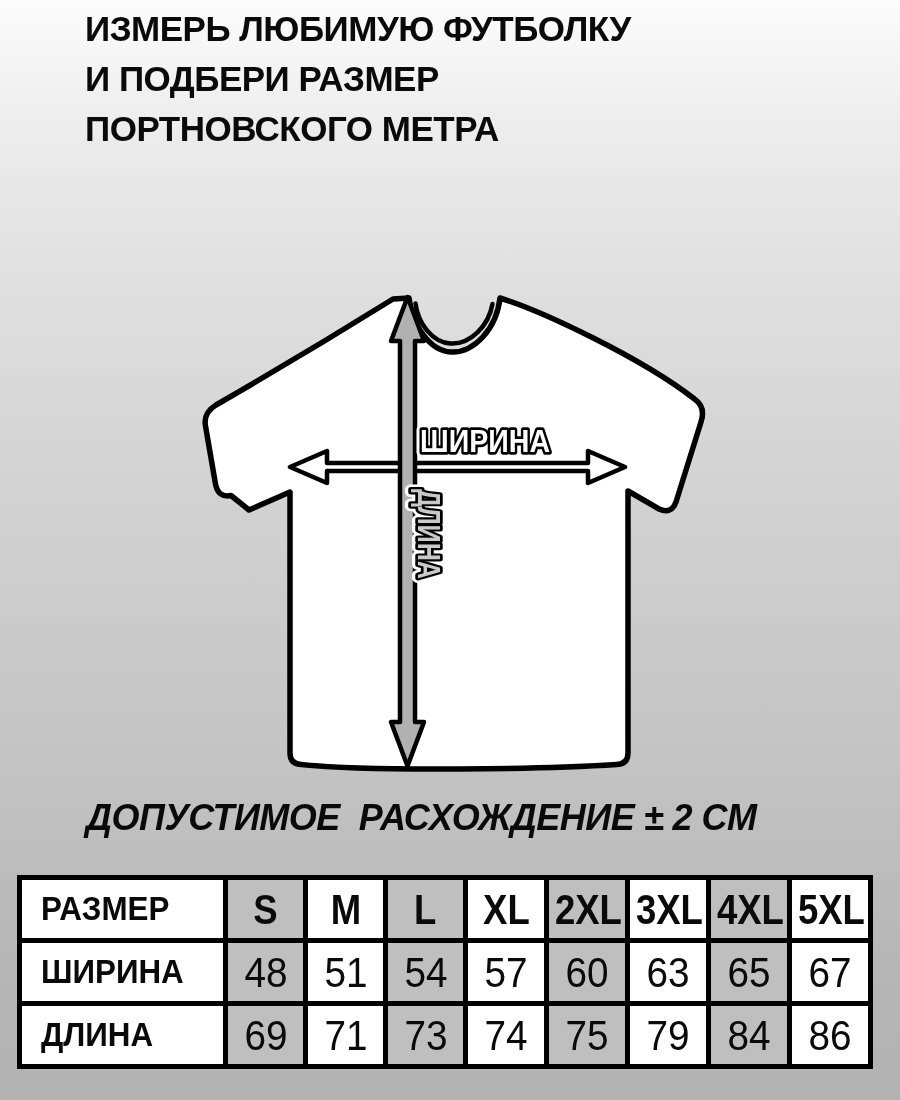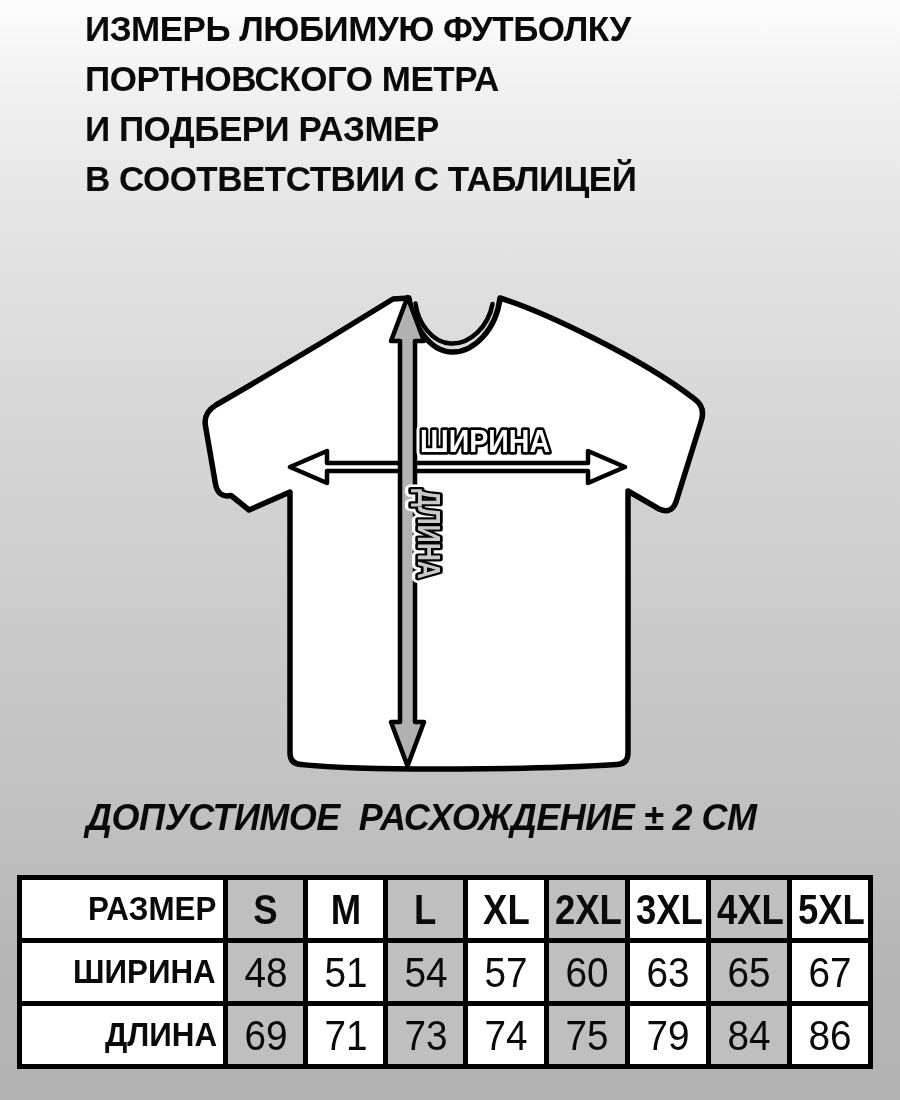--- a/index.html
+++ b/index.html
@@ -35,8 +35,8 @@
 
   <div class="header">
     <div class="hline">ИЗМЕРЬ ЛЮБИМУЮ ФУТБОЛКУ</div>
+    <div class="hline">И ПОДБЕРИ РАЗМЕР</div>
     <div class="hline">ПОРТНОВСКОГО МЕТРА</div>
-    <div class="hline">И ПОДБЕРИ РАЗМЕР</div>
     <div class="hline">В СООТВЕТСТВИИ С ТАБЛИЦЕЙ</div>
   </div>
 

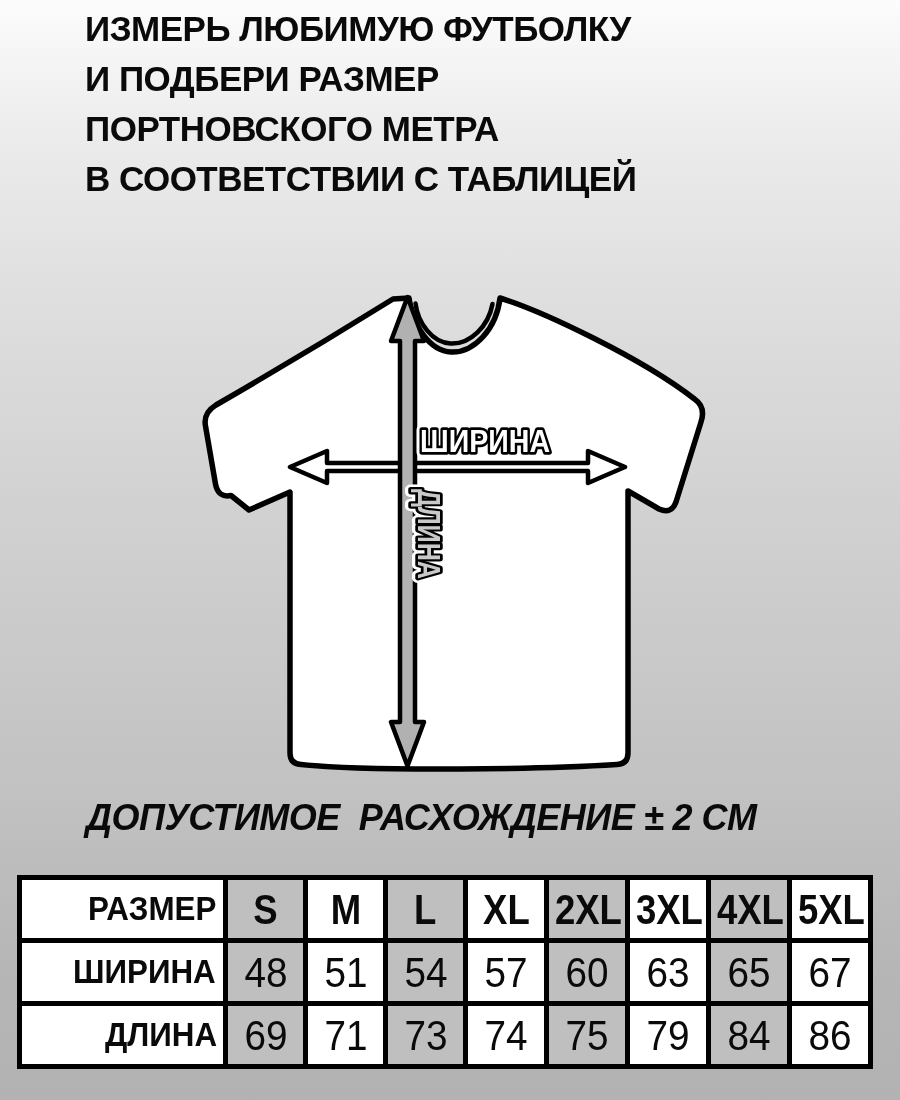--- a/index.html
+++ b/index.html
@@ -37,7 +37,6 @@
     <div class="hline">ИЗМЕРЬ ЛЮБИМУЮ ФУТБОЛКУ</div>
     <div class="hline">И ПОДБЕРИ РАЗМЕР</div>
     <div class="hline">ПОРТНОВСКОГО МЕТРА</div>
-    <div class="hline">В СООТВЕТСТВИИ С ТАБЛИЦЕЙ</div>
   </div>
 
   <svg class="diagram" viewBox="0 0 520 500" aria-hidden="true">

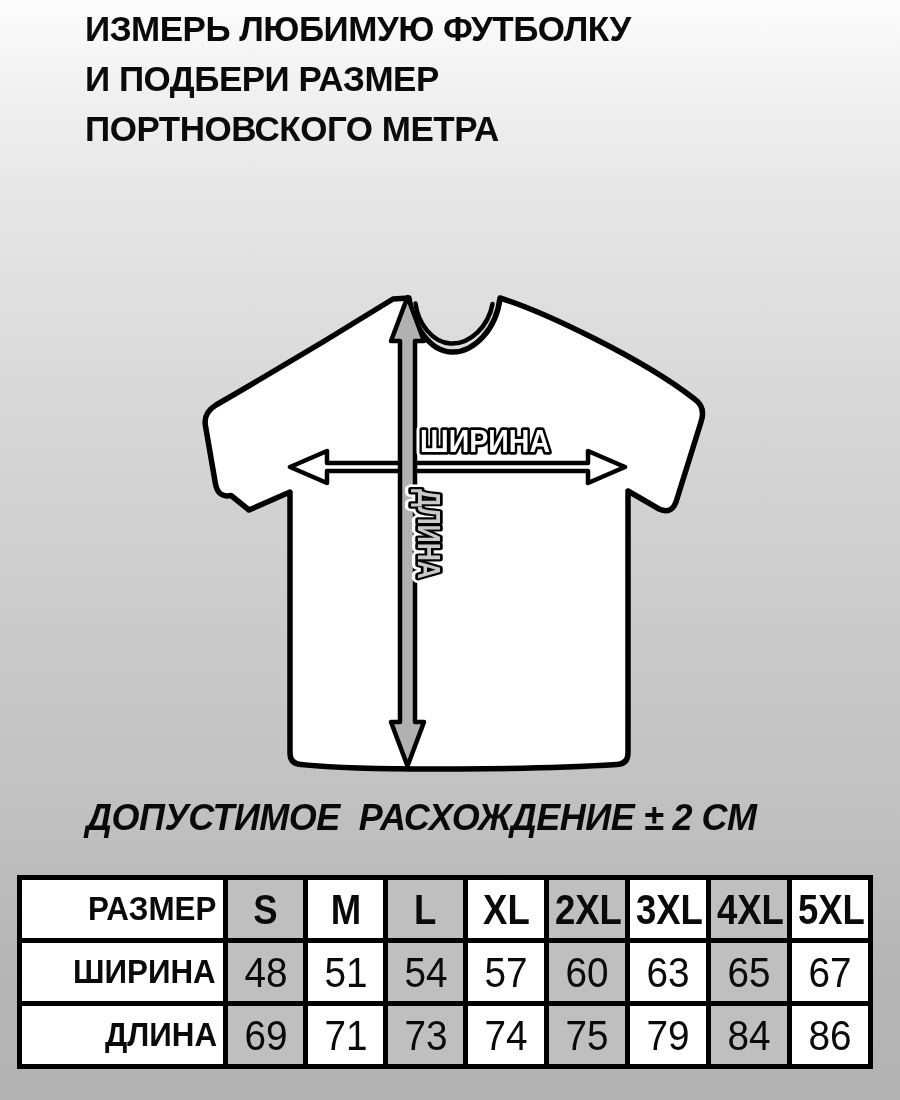--- a/index.html
+++ b/index.html
@@ -17,7 +17,7 @@
   .size-table td.g{background:#bfbfbf;}
   .size-table td.w{background:#ffffff;}
   .c{display:inline-block;white-space:nowrap;}
-  td.lbl{text-align:right;background:#ffffff;}
+  td.lbl{text-align:left;background:#ffffff;}
   td.lbl .c{font-size:33px;font-weight:700;margin-left:19px;transform:scaleX(.95);transform-origin:0 50%;}
   td.sz .c{font-size:43px;font-weight:700;transform:scaleX(.85);}
   td.num .c{font-size:43px;font-weight:400;transform:scaleX(.9);}

